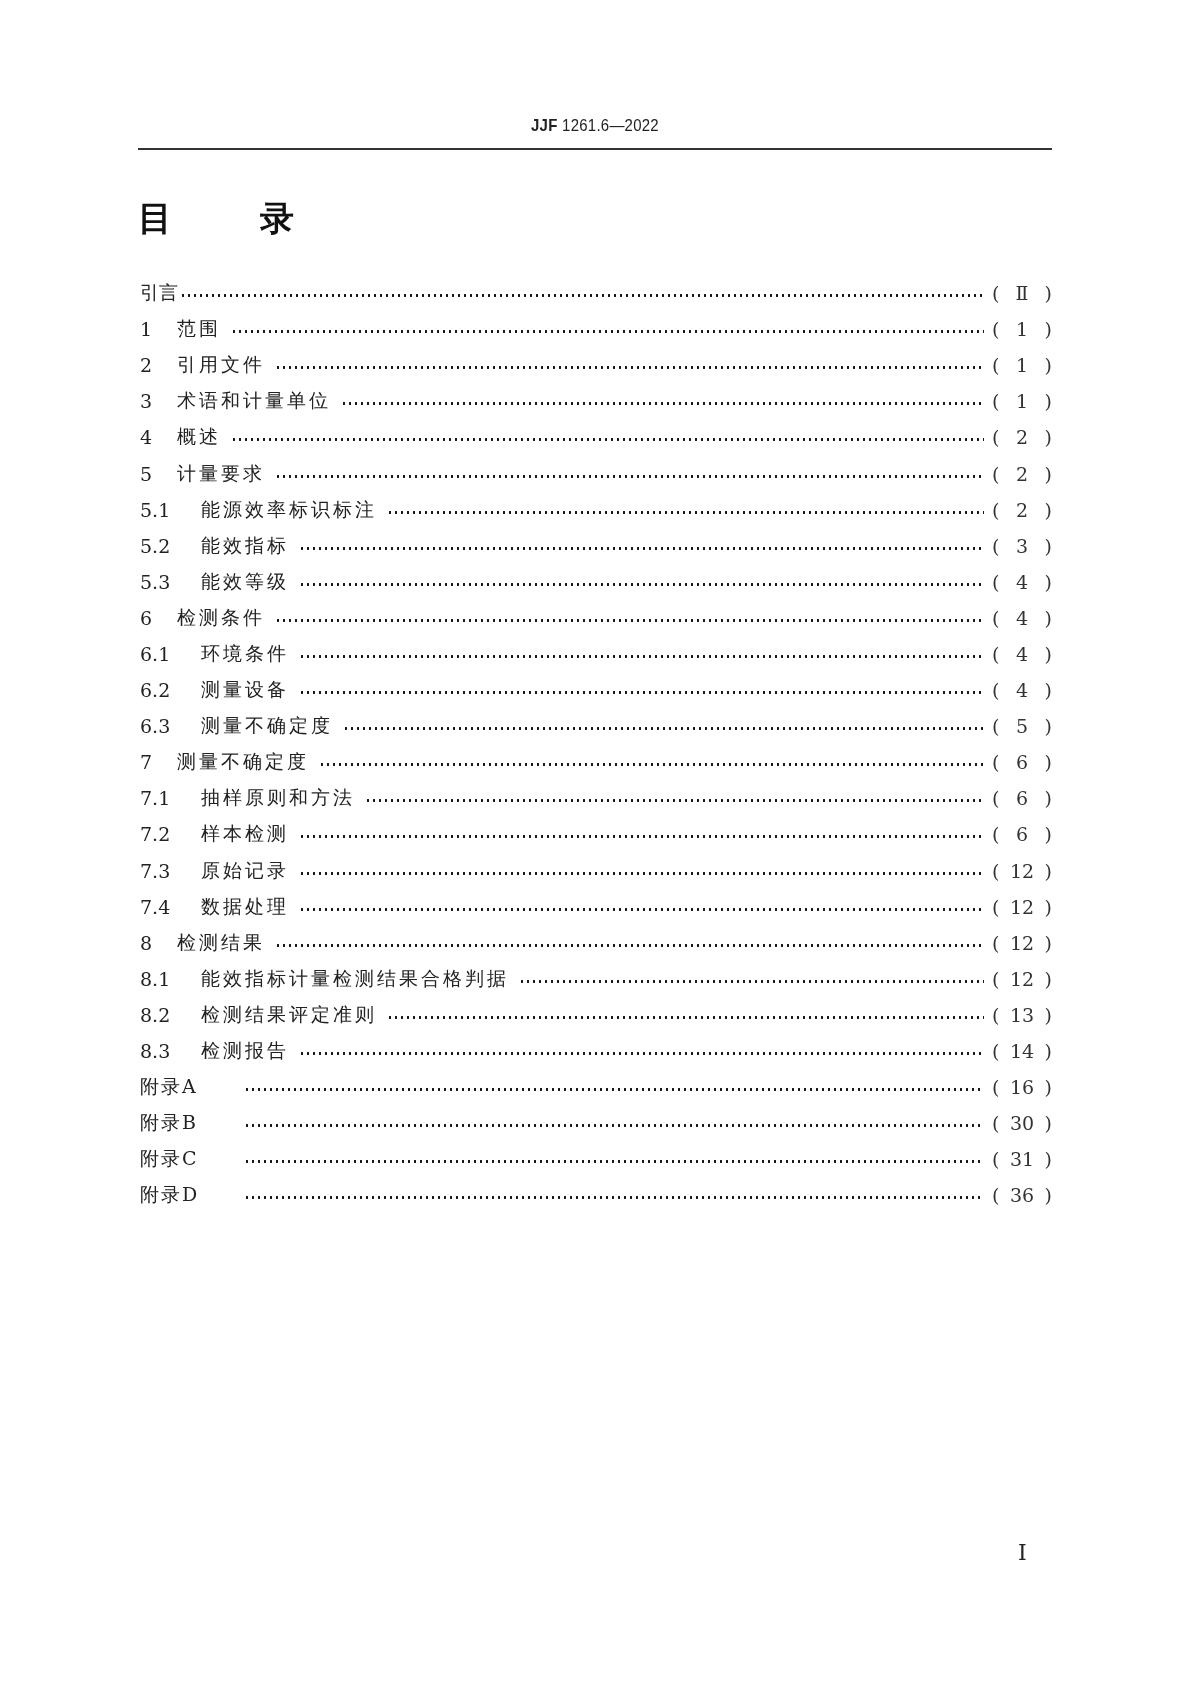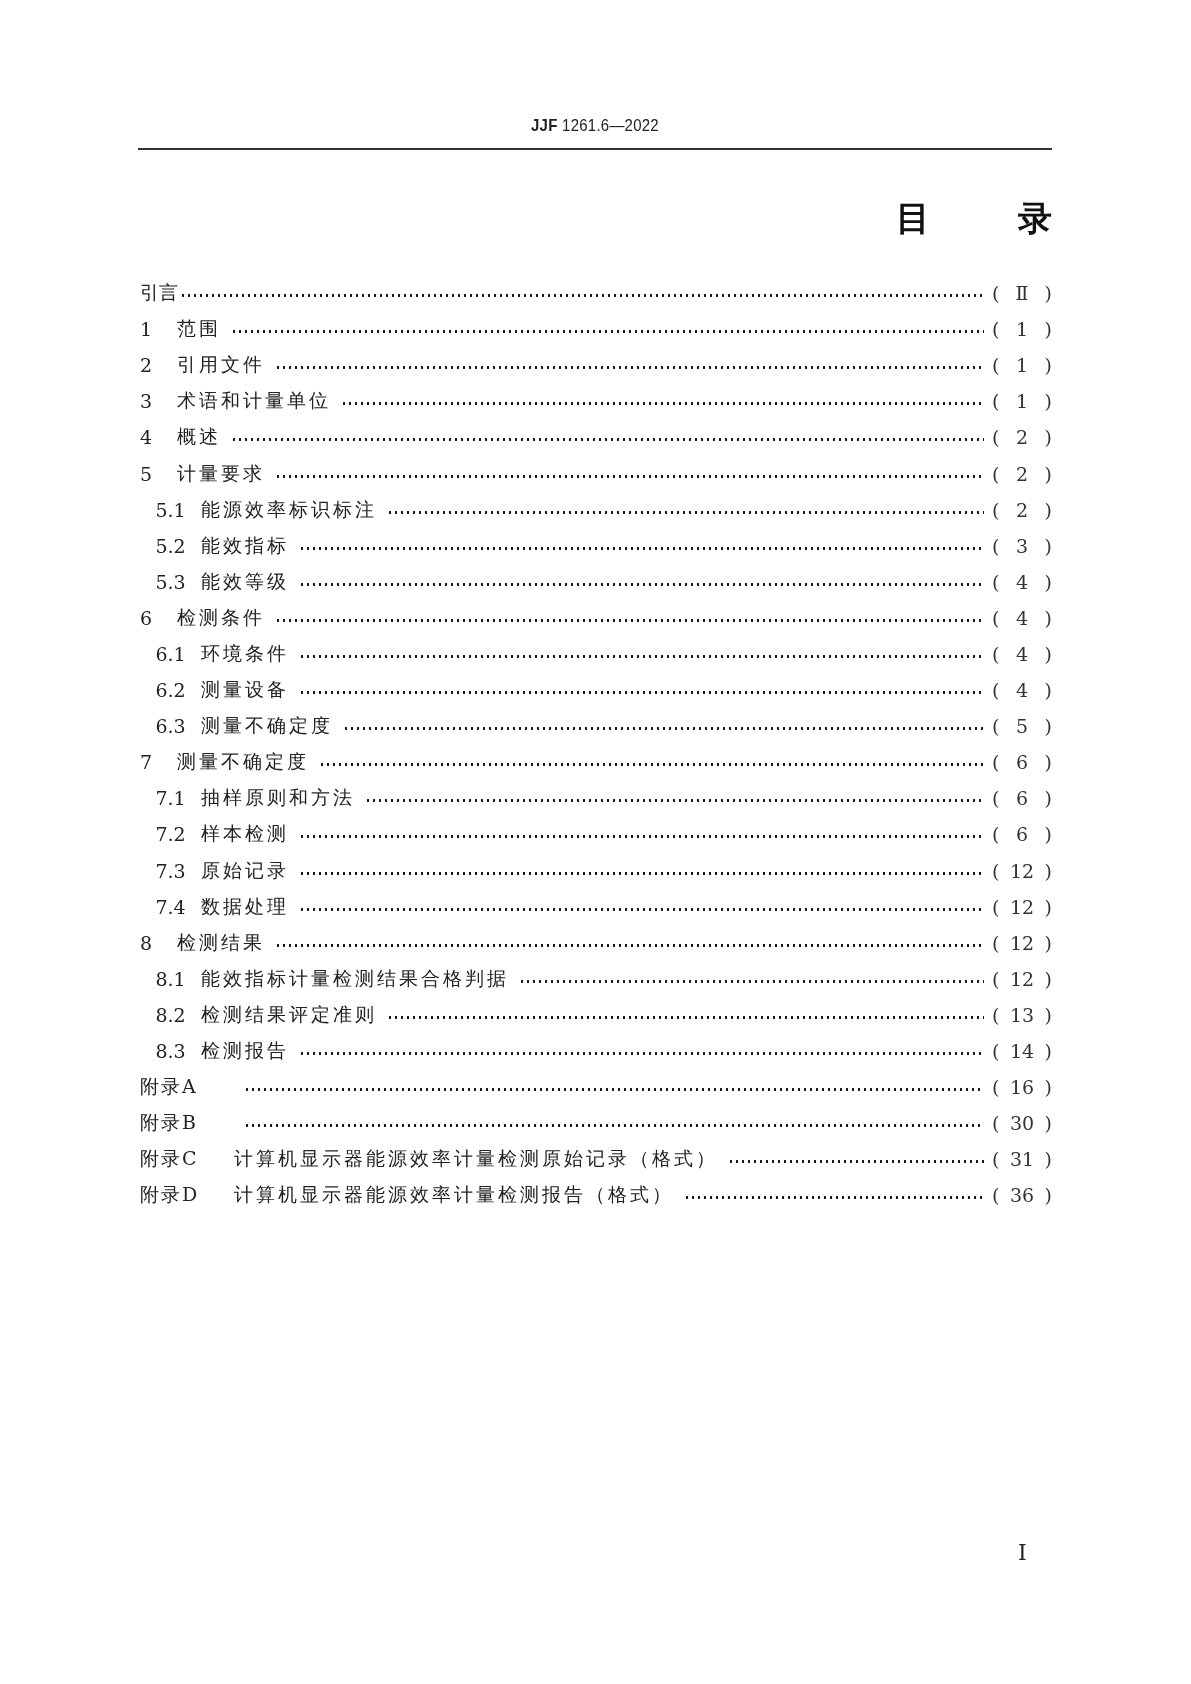--- a/index.html
+++ b/index.html
@@ -10,7 +10,7 @@
             letter-spacing: 0.3px; color: #222; transform: scaleX(0.88); transform-origin: center; }
   .header b { font-weight: bold; }
   .rule { position: absolute; left: 138px; width: 914px; top: 148px; height: 2px; background: #333; }
-  .title { position: absolute; left: 138px; width: 914px; top: 196px; text-align: right;
+  .title { position: absolute; left: 138px; width: 914px; top: 196px; text-align: left;
            font-family: "DejaVu Sans", sans-serif; font-weight: bold; font-size: 34px; color: #111; }
   .title span { display: inline-block; }
   .title .gap { width: 88px; }

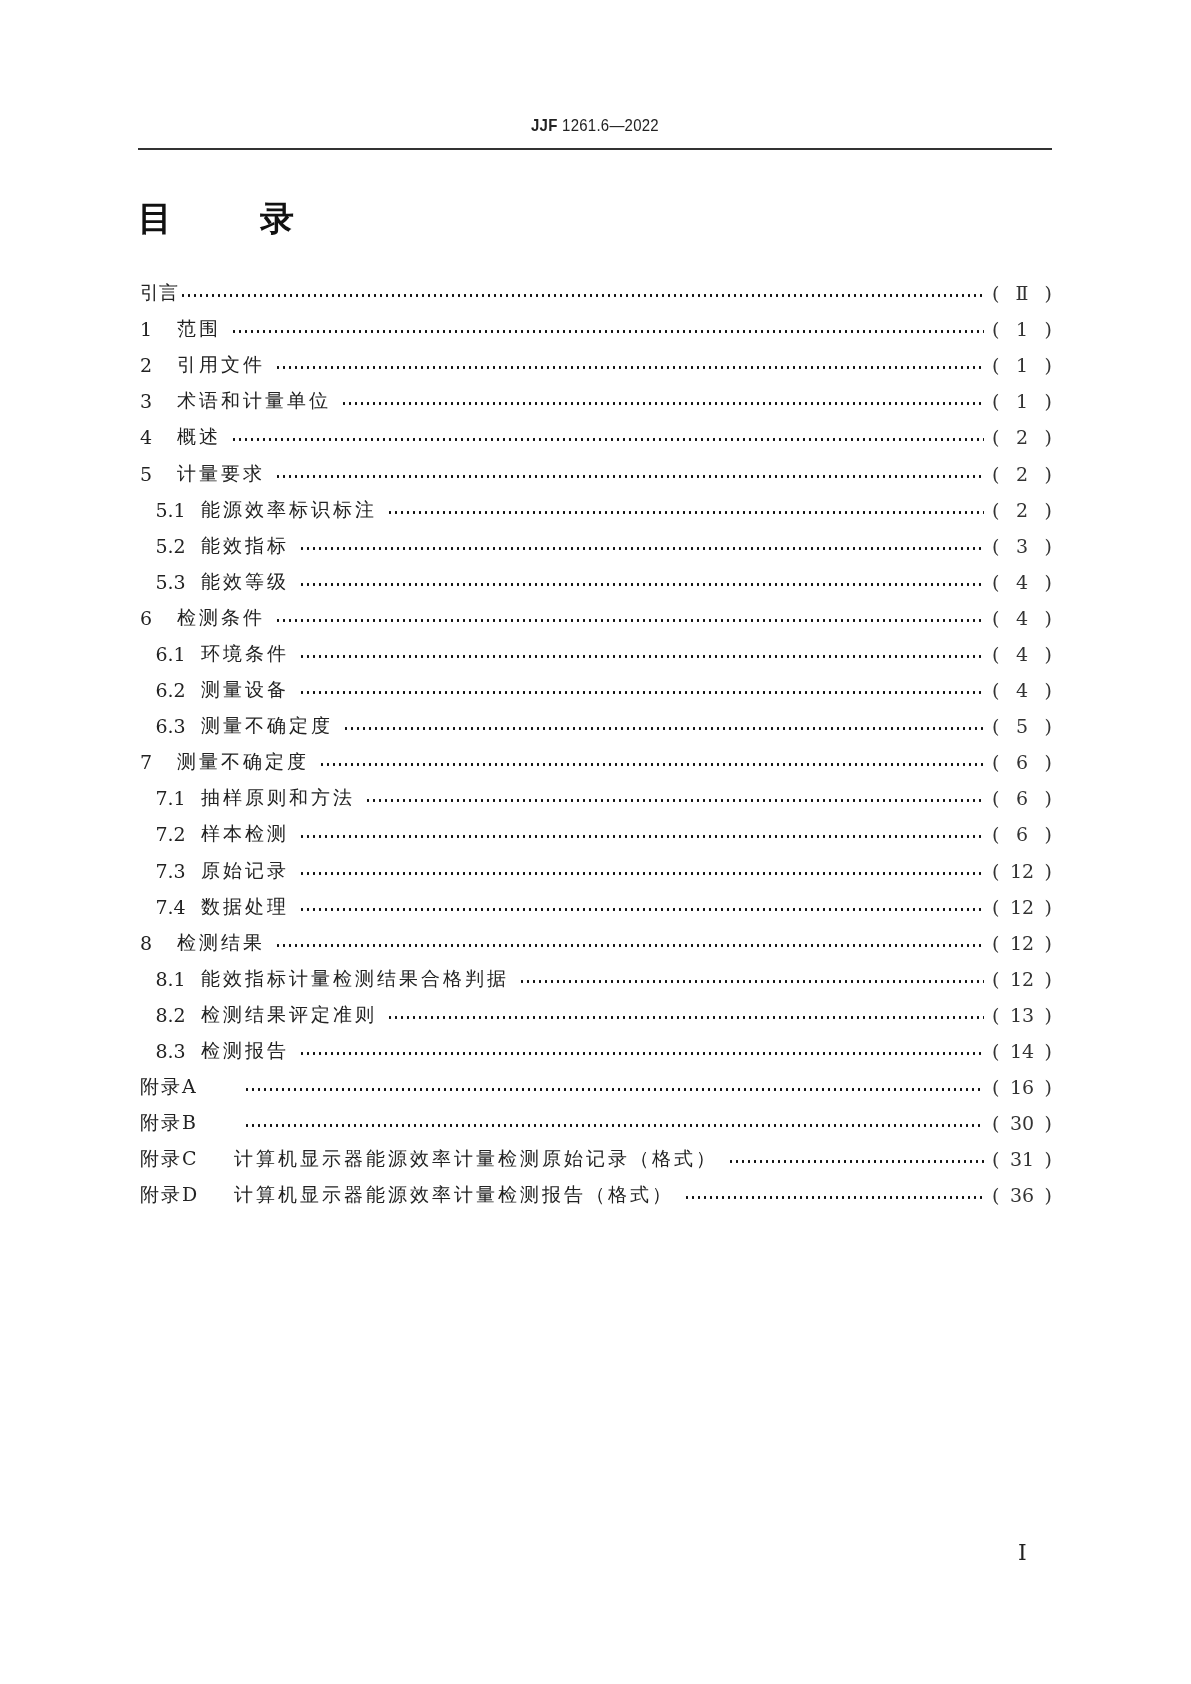--- a/index.html
+++ b/index.html
@@ -19,7 +19,7 @@
   .num { display: inline-block; color: #222; }
   .lbl { color: #222; letter-spacing: 3px; text-align: right; }
   .row.l1 .num { width: 37px; }
-  .row.l2 .num { width: 61px; text-align: center; }
+  .row.l2 .num { width: 61px; }
   .row.app .num { width: 94px; letter-spacing: 2px; }
   .row.intro .lbl { letter-spacing: 0; }
   .leader { flex: 1; overflow: hidden; margin: 0 8px 0 10px; height: 20px; position: relative; }

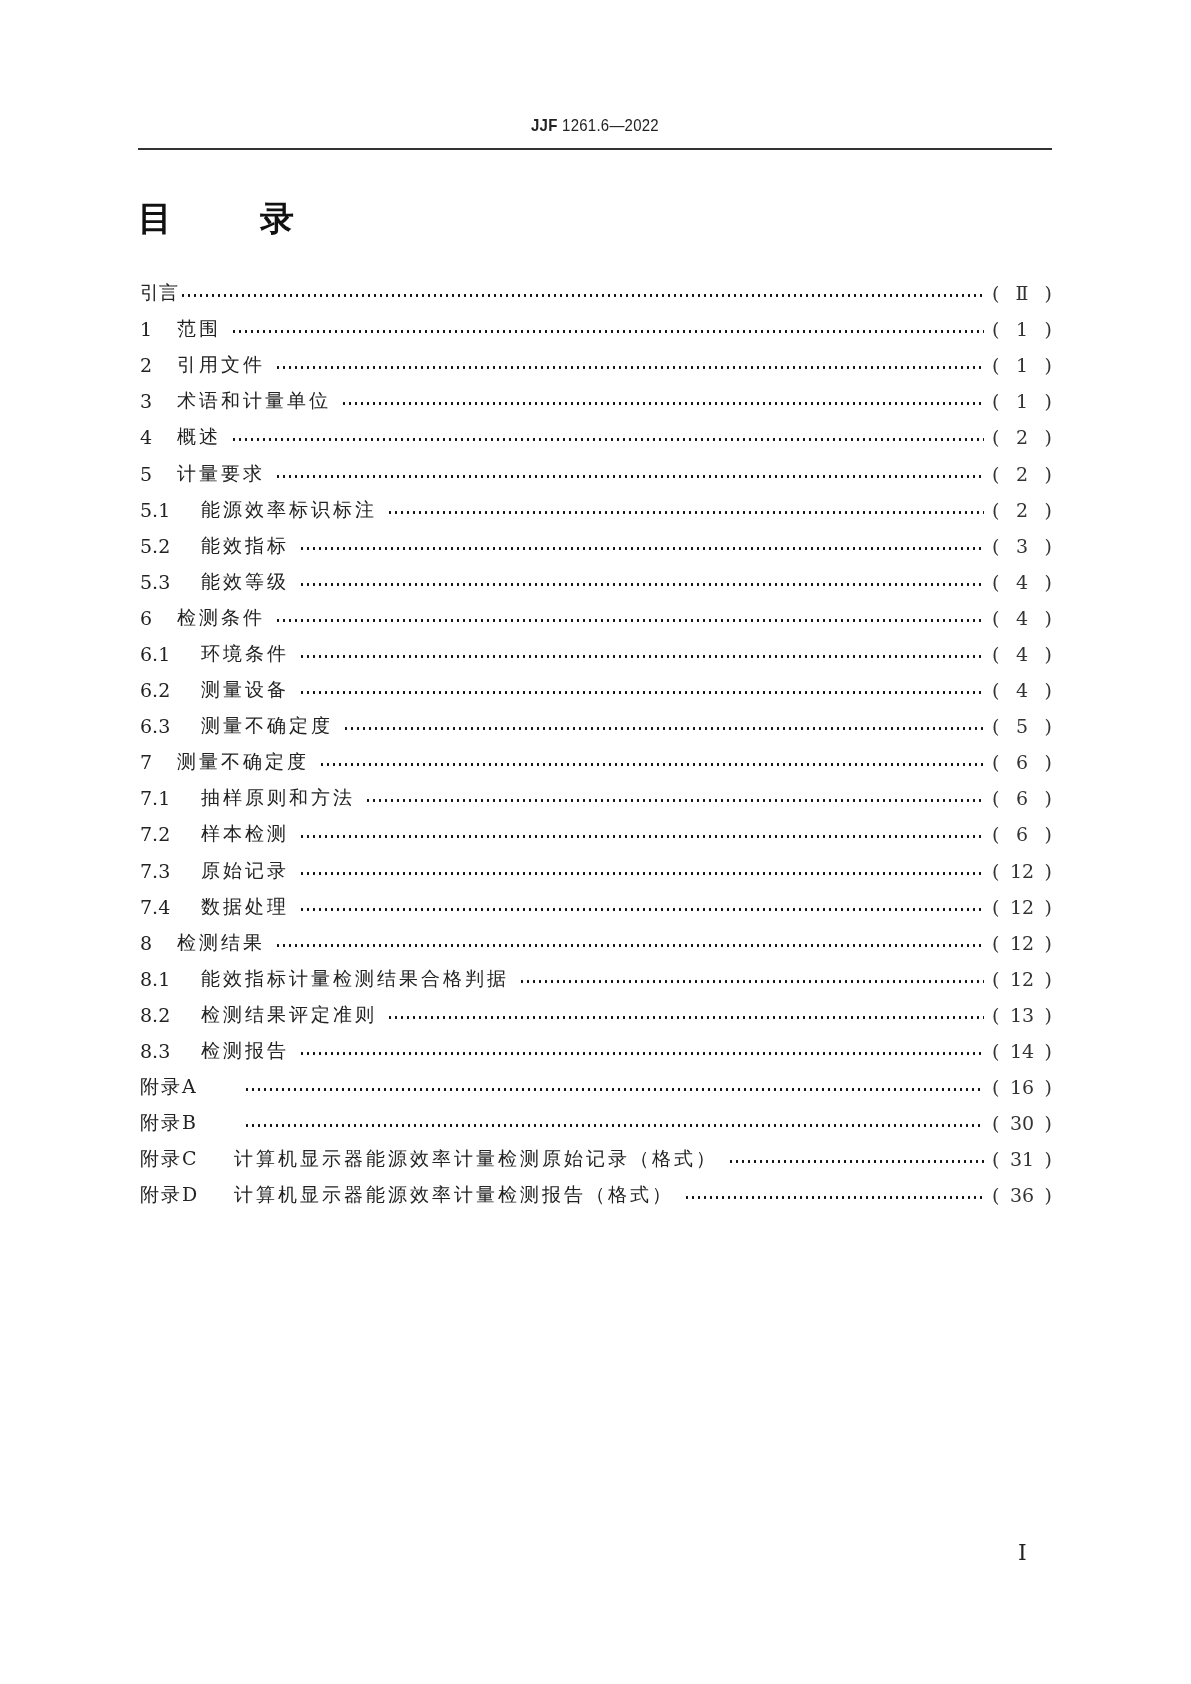--- a/index.html
+++ b/index.html
@@ -284,7 +284,6 @@
     </div>
     <div class="row app">
       <span class="num">附录C</span>
-      <span class="lbl">计算机显示器能源效率计量检测原始记录（格式）</span>
       <span class="leader"></span>
       <span class="page">
         <span>(</span>

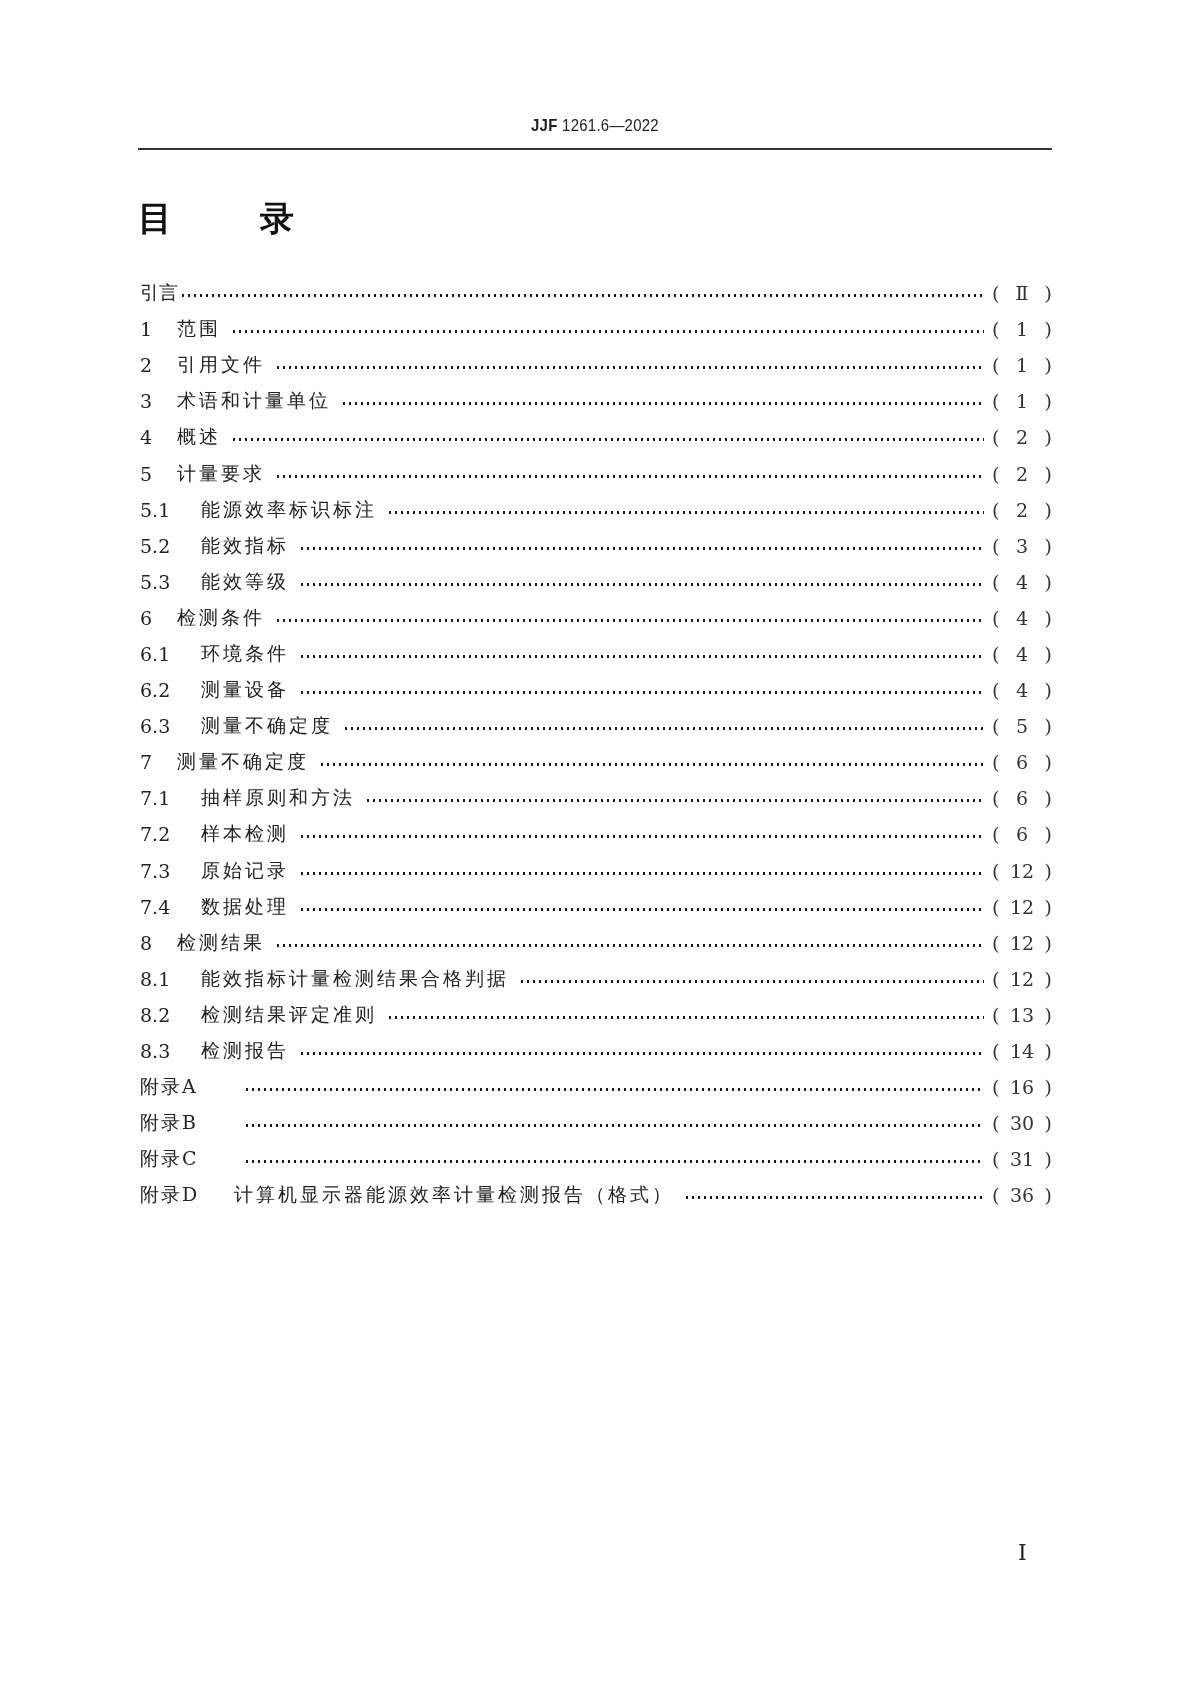--- a/index.html
+++ b/index.html
@@ -293,7 +293,6 @@
     </div>
     <div class="row app">
       <span class="num">附录D</span>
-      <span class="lbl">计算机显示器能源效率计量检测报告（格式）</span>
       <span class="leader"></span>
       <span class="page">
         <span>(</span>

